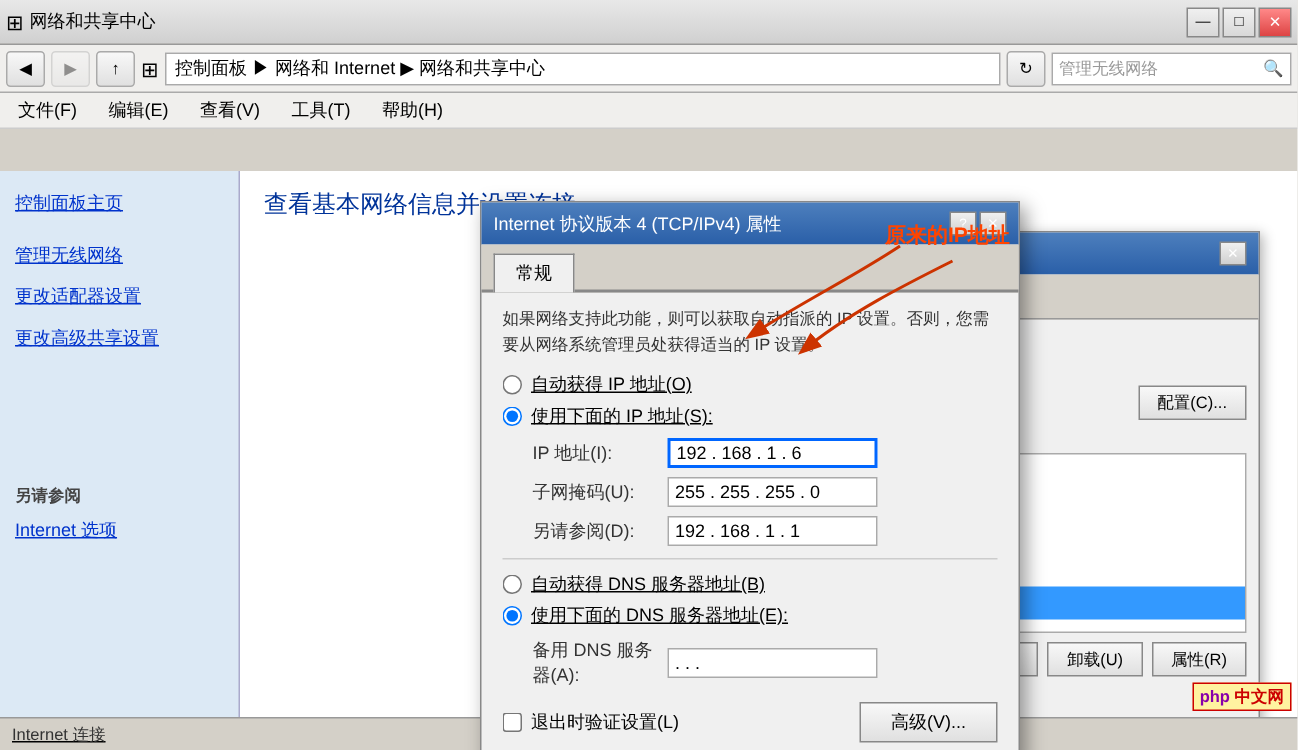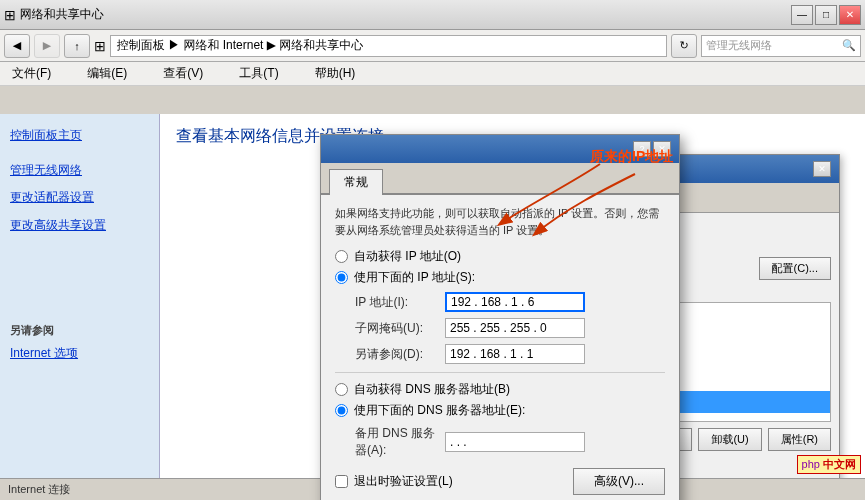--- a/index.html
+++ b/index.html
@@ -96,7 +96,7 @@
       display: flex;
       align-items: center;
       padding: 0 4px;
-      gap: 20px;
+      gap: 5px;
       border-bottom: 1px solid #ccc;
     }
     .menu-item {

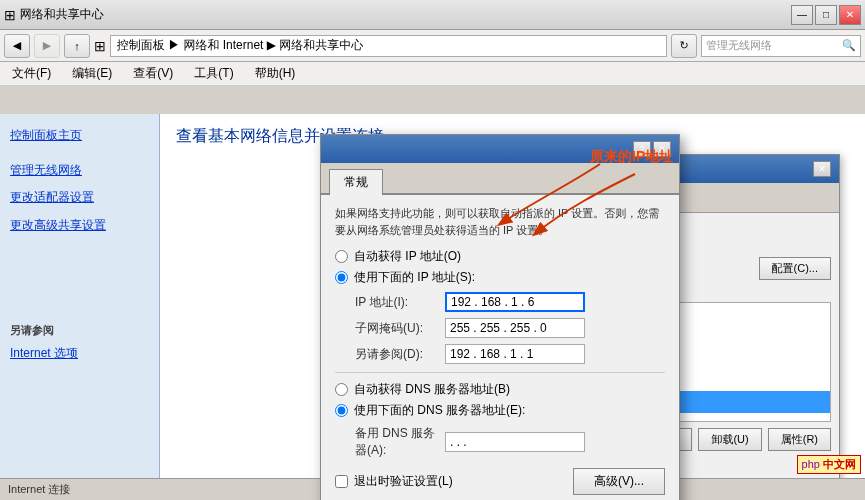--- a/index.html
+++ b/index.html
@@ -549,6 +549,7 @@
 
     <div class="tcpip-dialog">
       <div class="tcpip-title">
+        <span>Internet 协议版本 4 (TCP/IPv4) 属性</span>
         <div class="tcpip-controls">
           <div class="tcpip-btn">?</div>
           <div class="tcpip-btn">✕</div>

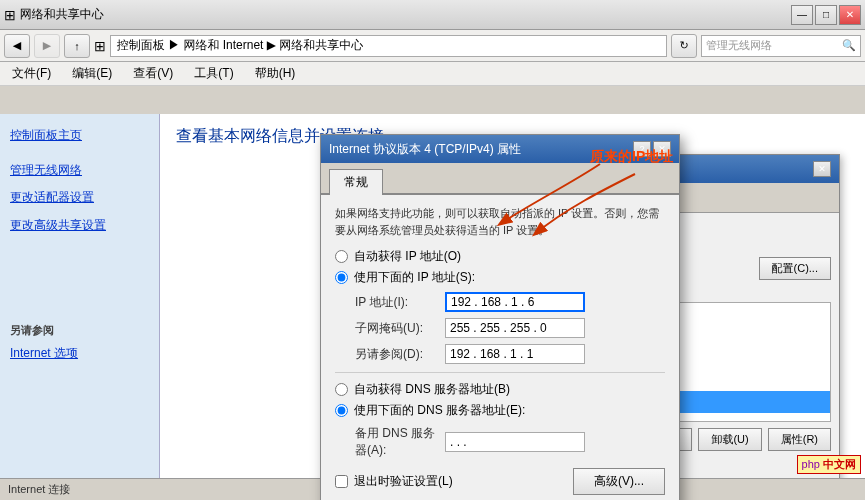--- a/index.html
+++ b/index.html
@@ -313,6 +313,7 @@
     }
     .radio-group {
       margin-bottom: 6px;
+      text-decoration: underline;
     }
     .radio-row {
       display: flex;

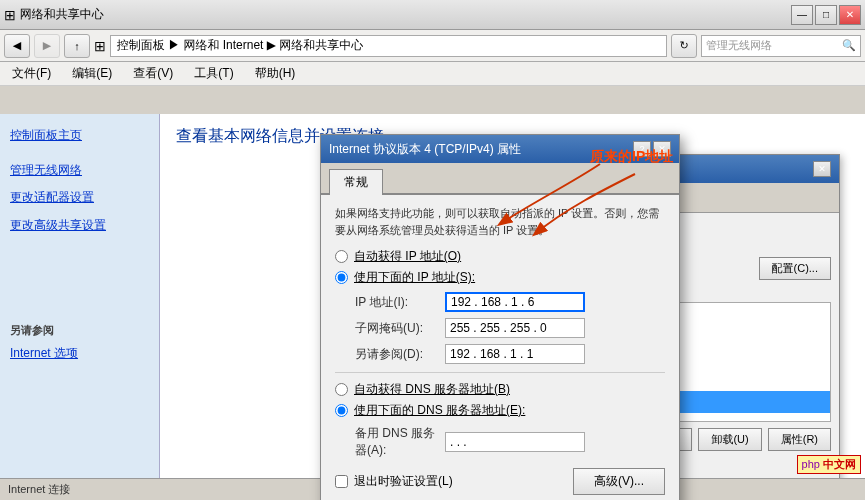--- a/index.html
+++ b/index.html
@@ -636,7 +636,7 @@
 </div>
 
 <div class="php-watermark">
-  <span style="color:#8800aa;font-weight:normal;text-align:right;">php</span>
+  <span style="color:#8800aa;font-weight:bold;text-align:right;">php</span>
   <span style="color:#cc0000;"> 中文网</span>
 </div>
 

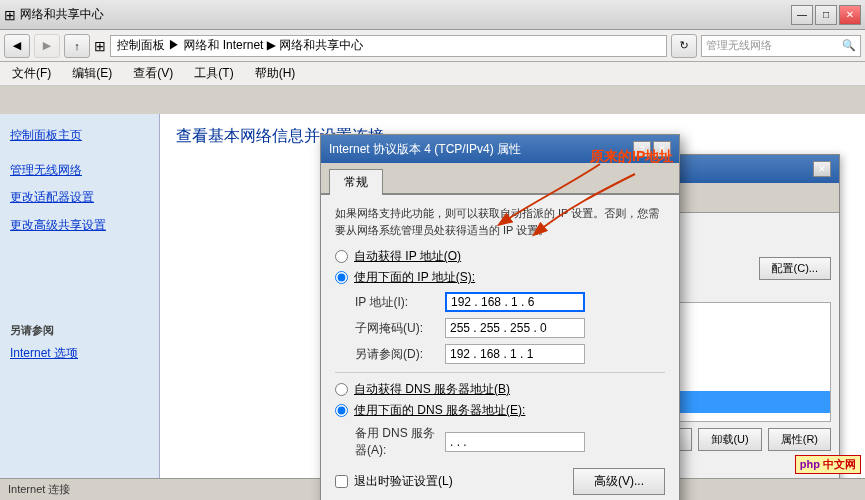--- a/index.html
+++ b/index.html
@@ -400,6 +400,7 @@
       padding: 0 8px;
       font-size: 11px;
       gap: 8px;
+      text-decoration: underline;
     }
 
     

